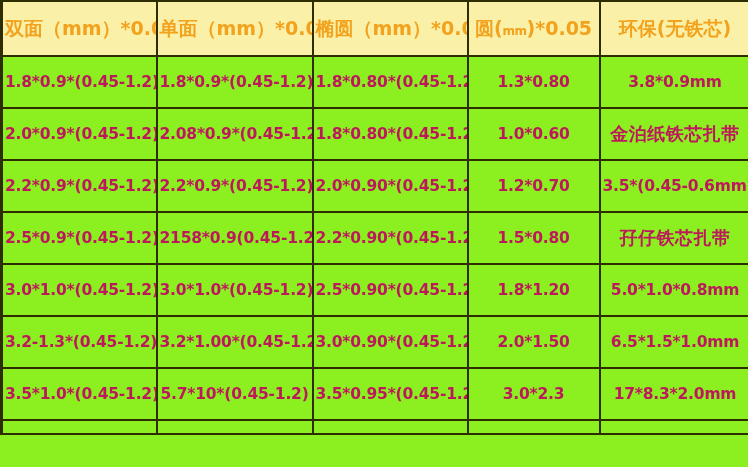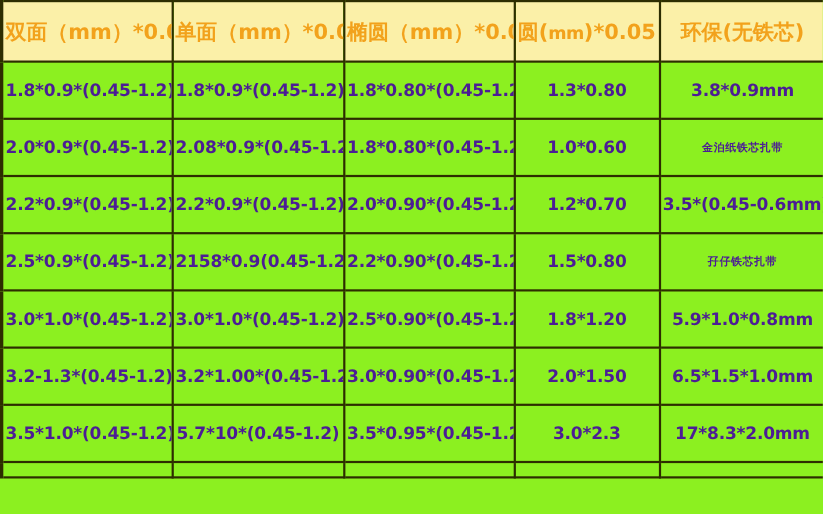--- a/index.html
+++ b/index.html
@@ -42,7 +42,7 @@
     letter-spacing: 0px;
   }
   thead th .mm-small {
-    font-size: 16px;
+    font-size: 12px;
     letter-spacing: -0.5px;
   }
   tbody td {

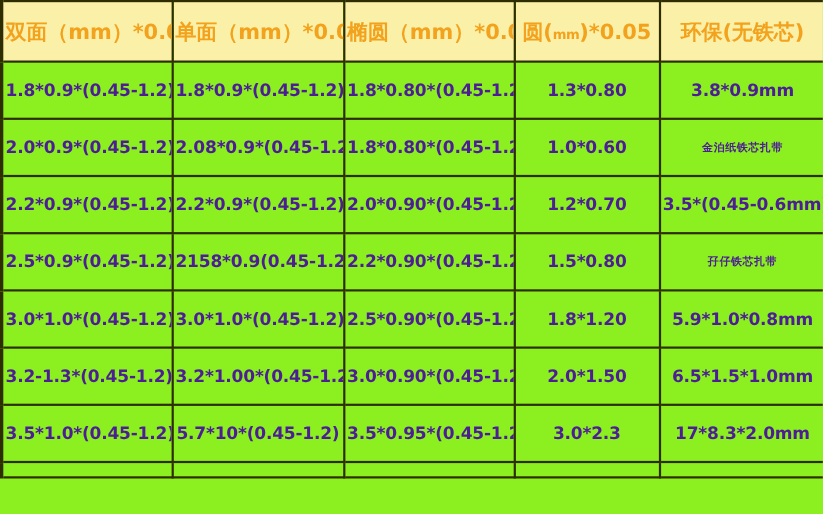--- a/index.html
+++ b/index.html
@@ -48,7 +48,7 @@
   tbody td {
     height: 50px;
     background: #8CF020;
-    color: #4c1d95;
+    color: #be185d;
     font-size: 15.5px;
     font-weight: bold;
     letter-spacing: -0.2px;

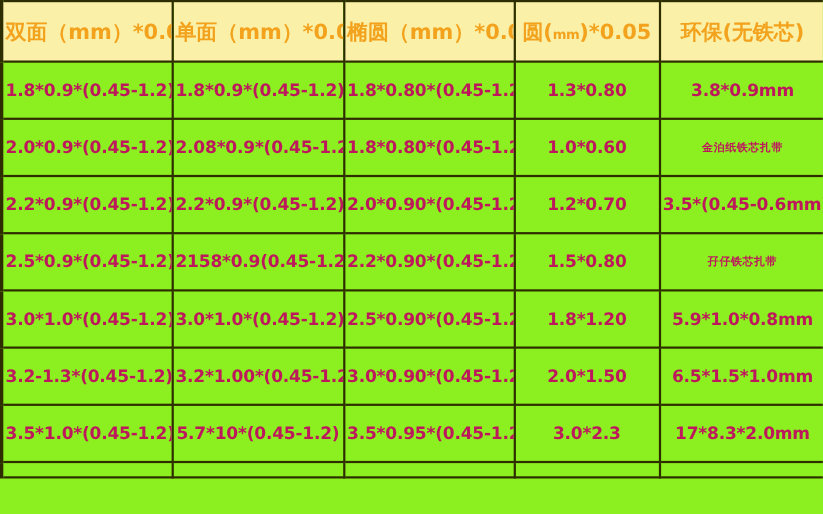--- a/index.html
+++ b/index.html
@@ -54,7 +54,7 @@
     letter-spacing: -0.2px;
   }
   tbody td.cjk {
-    font-size: 10px;
+    font-size: 18px;
     letter-spacing: 0.5px;
   }
   tbody tr.partial td {

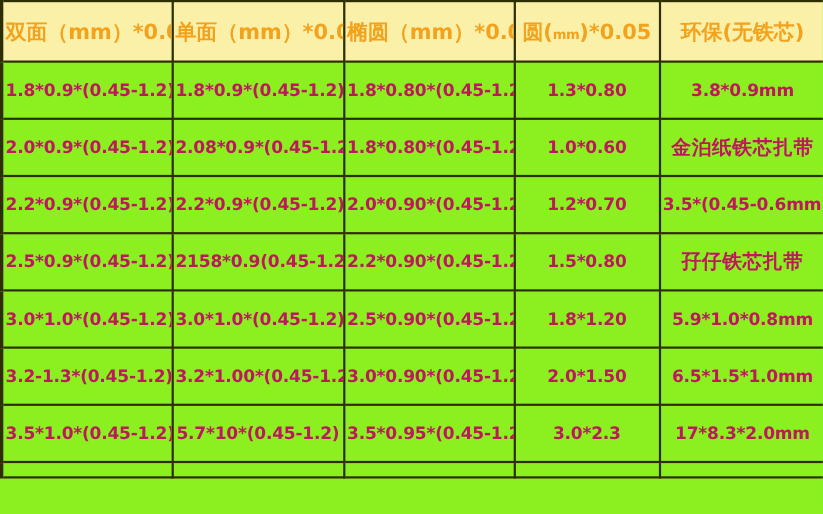--- a/index.html
+++ b/index.html
@@ -130,7 +130,7 @@
       <td>3.0*1.0*(0.45-1.2)</td>
       <td>2.5*0.90*(0.45-1.2)</td>
       <td>1.8*1.20</td>
-      <td>5.9*1.0*0.8mm</td>
+      <td>5.0*1.0*0.8mm</td>
     </tr>
     <tr>
       <td>3.2-1.3*(0.45-1.2)</td>

